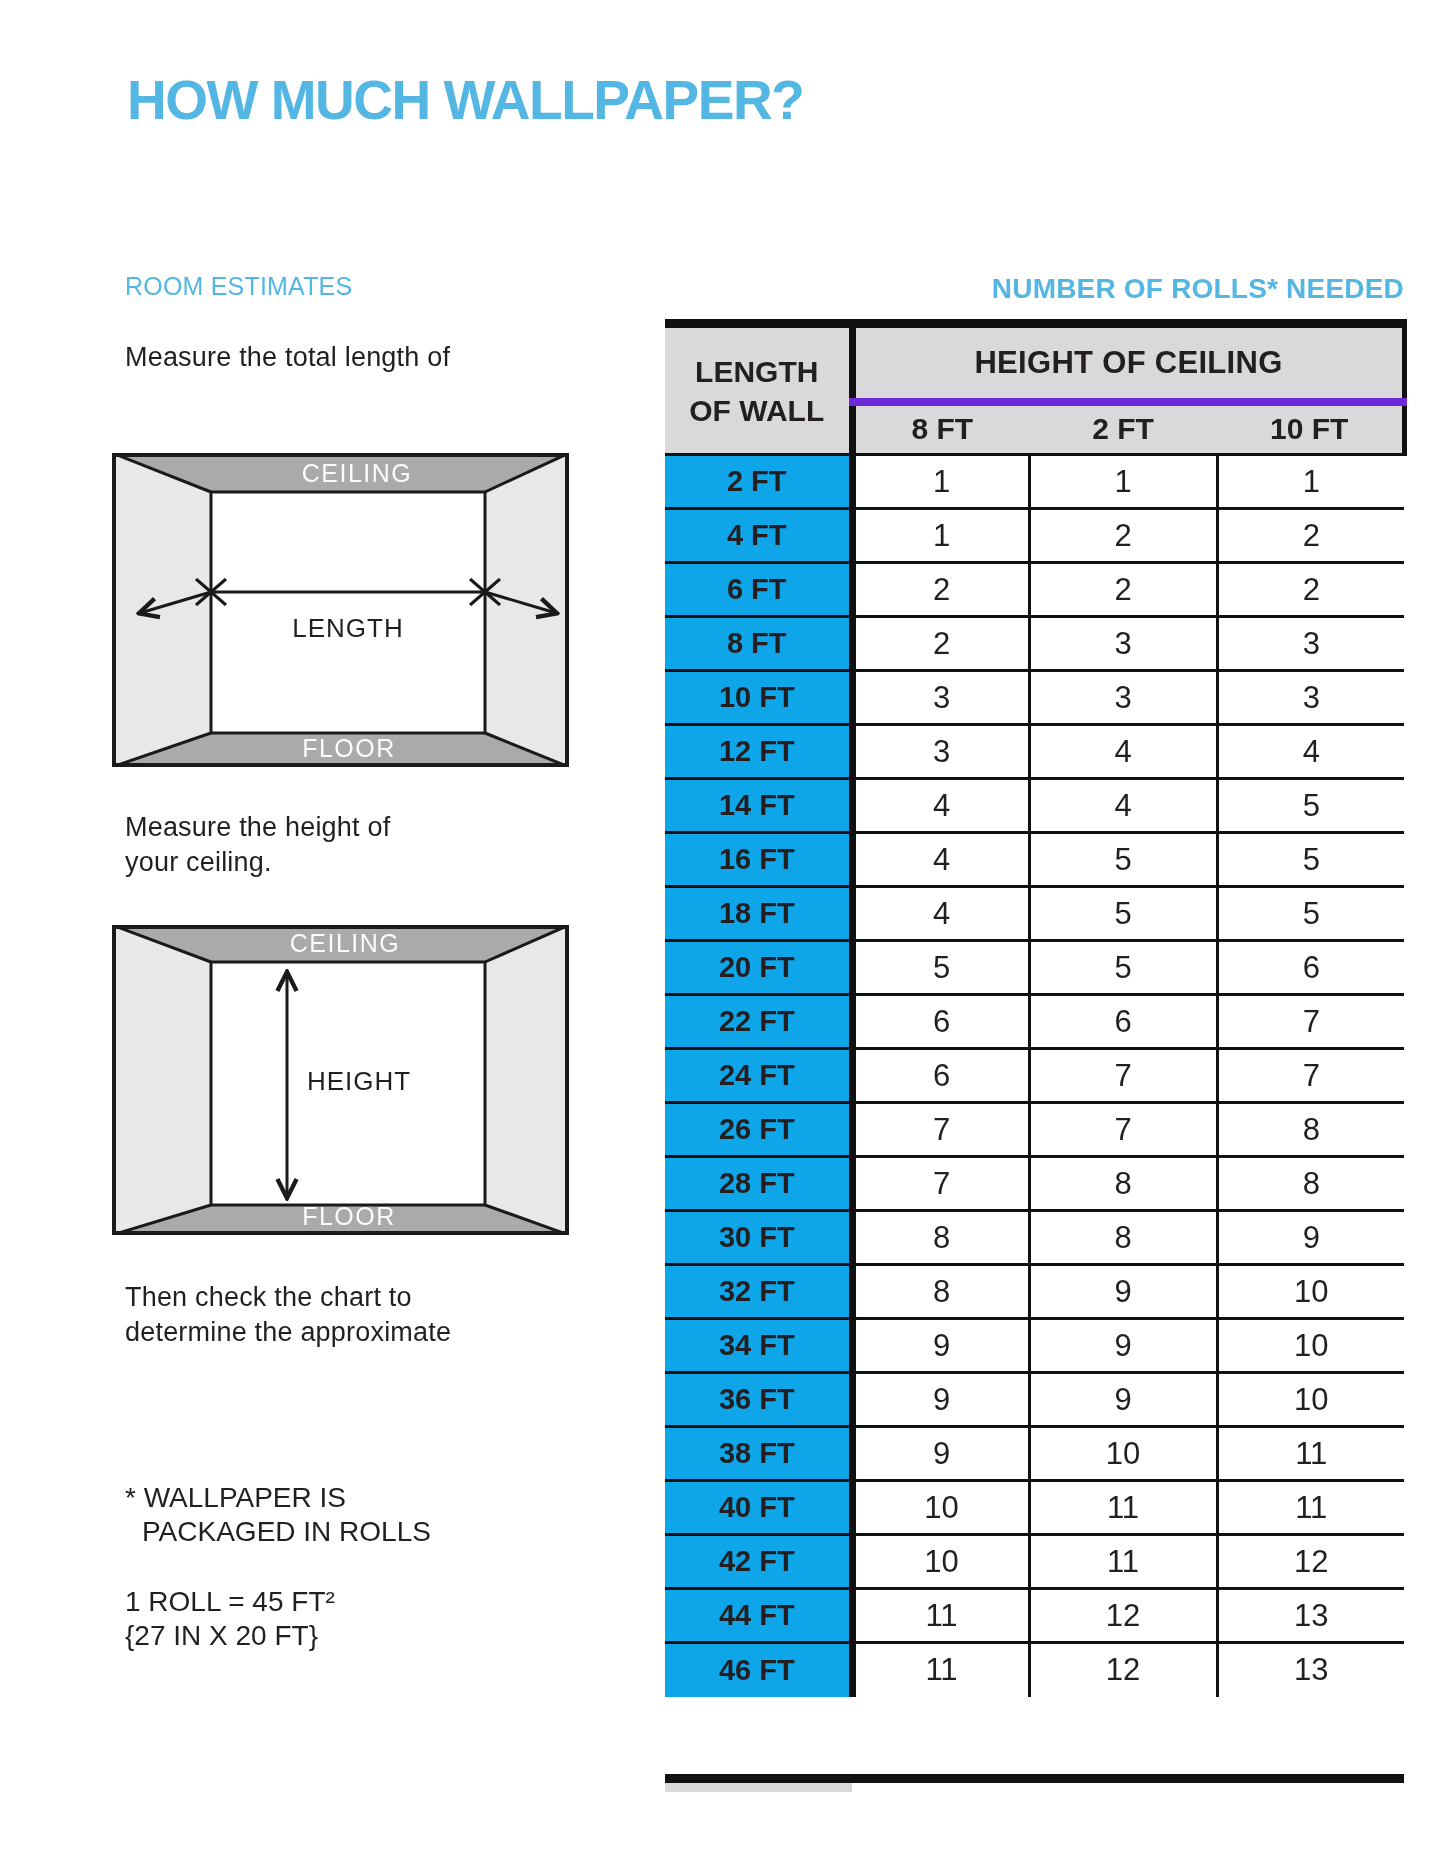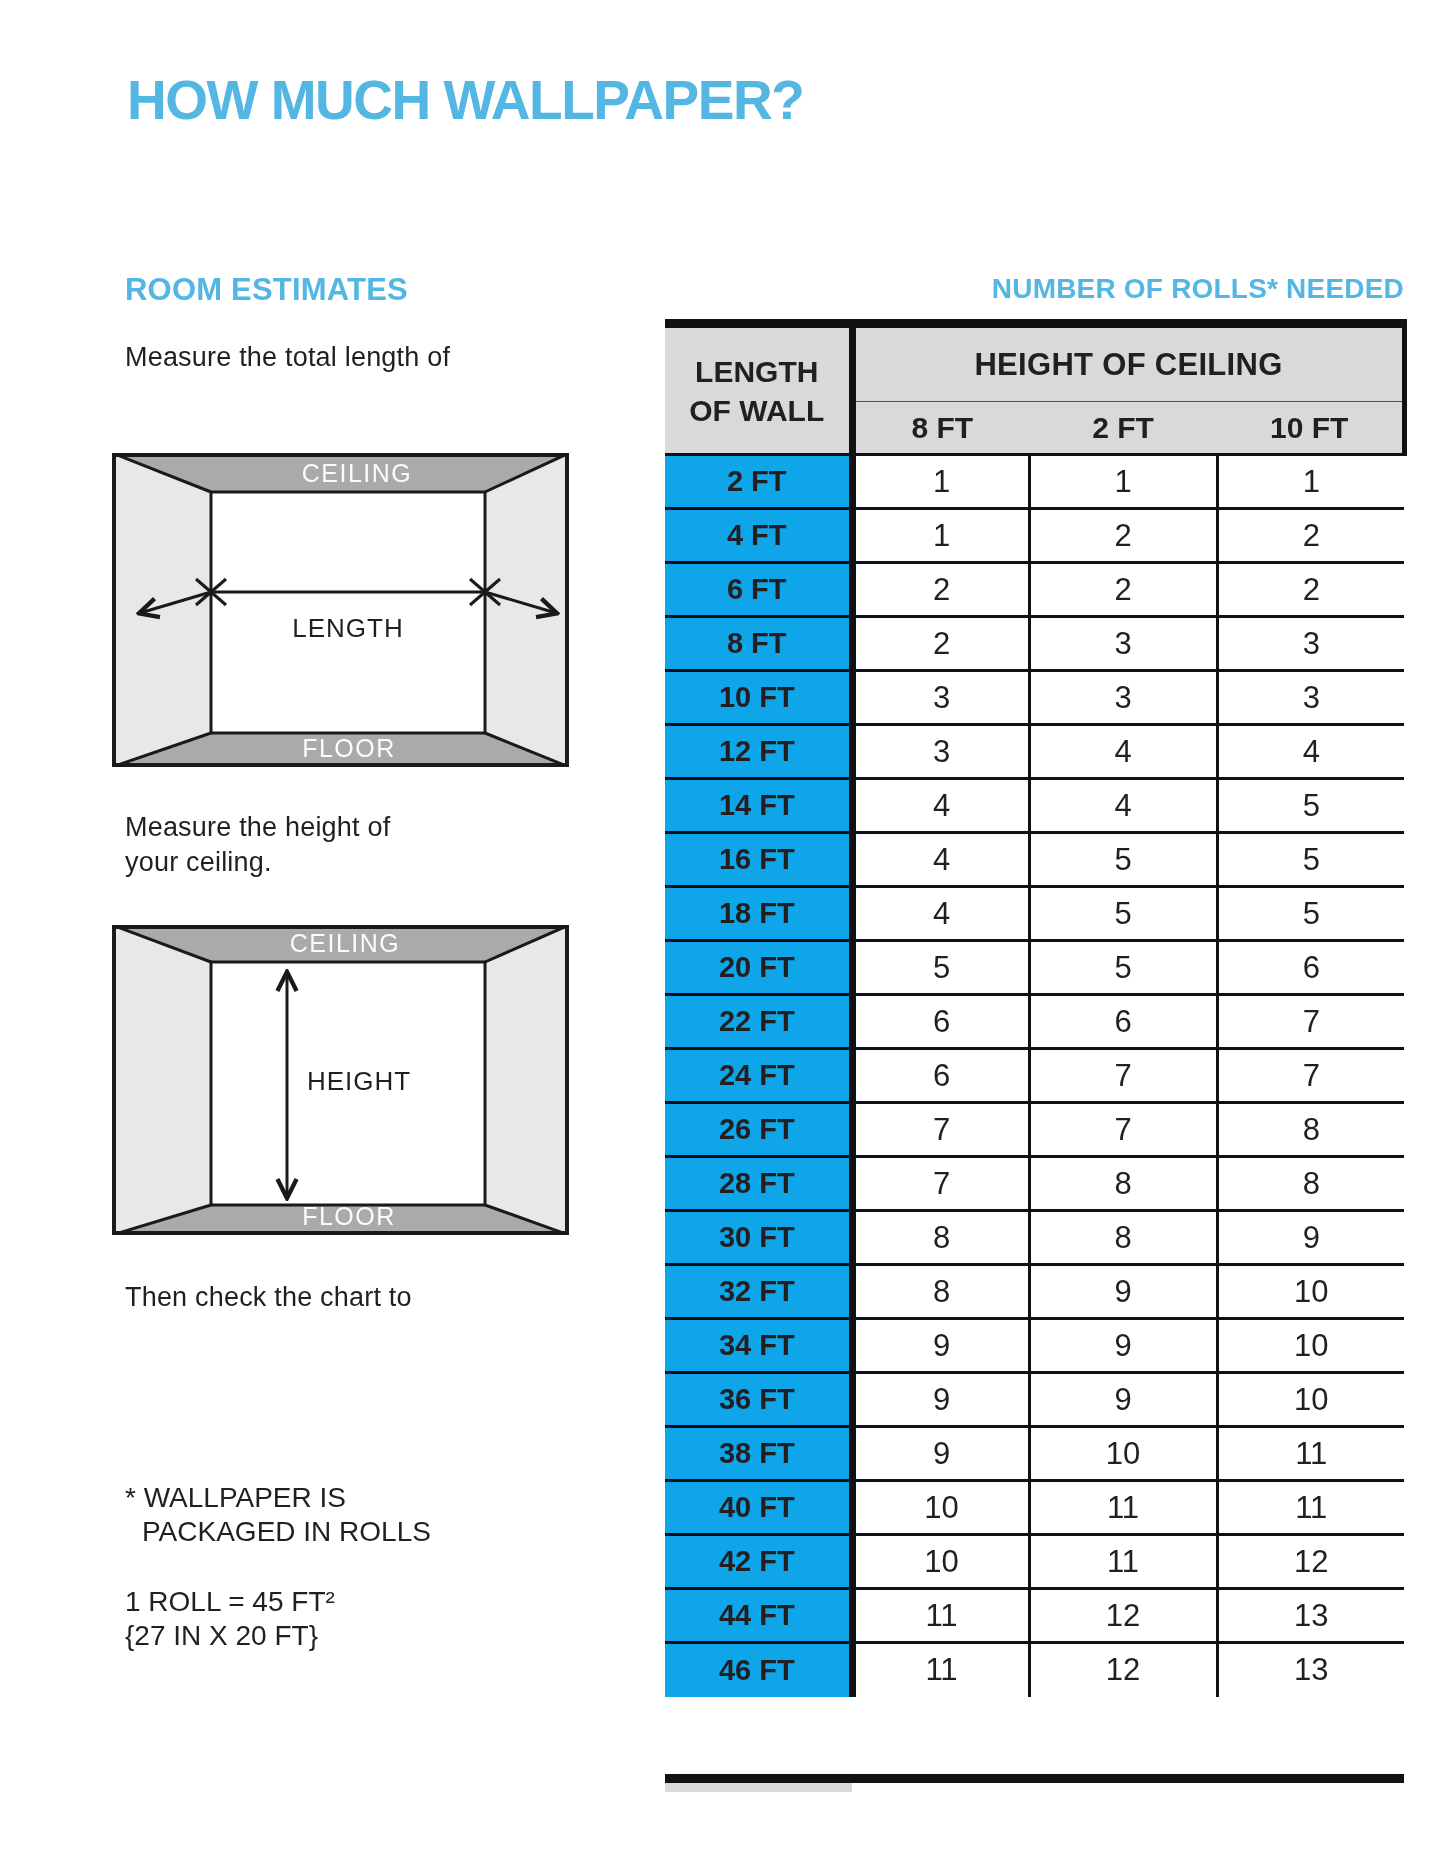--- a/index.html
+++ b/index.html
@@ -16,7 +16,7 @@
     letter-spacing:-1.5px; color:#54b6e2; white-space:nowrap;
   }
   .section-heading {
-    left:83px; top:272px; font-size:31px; font-weight:bold;
+    left:83px; top:272px; font-size:25px; font-weight:normal;
     color:#54b6e2; letter-spacing:0.2px;
   }
   .table-heading {

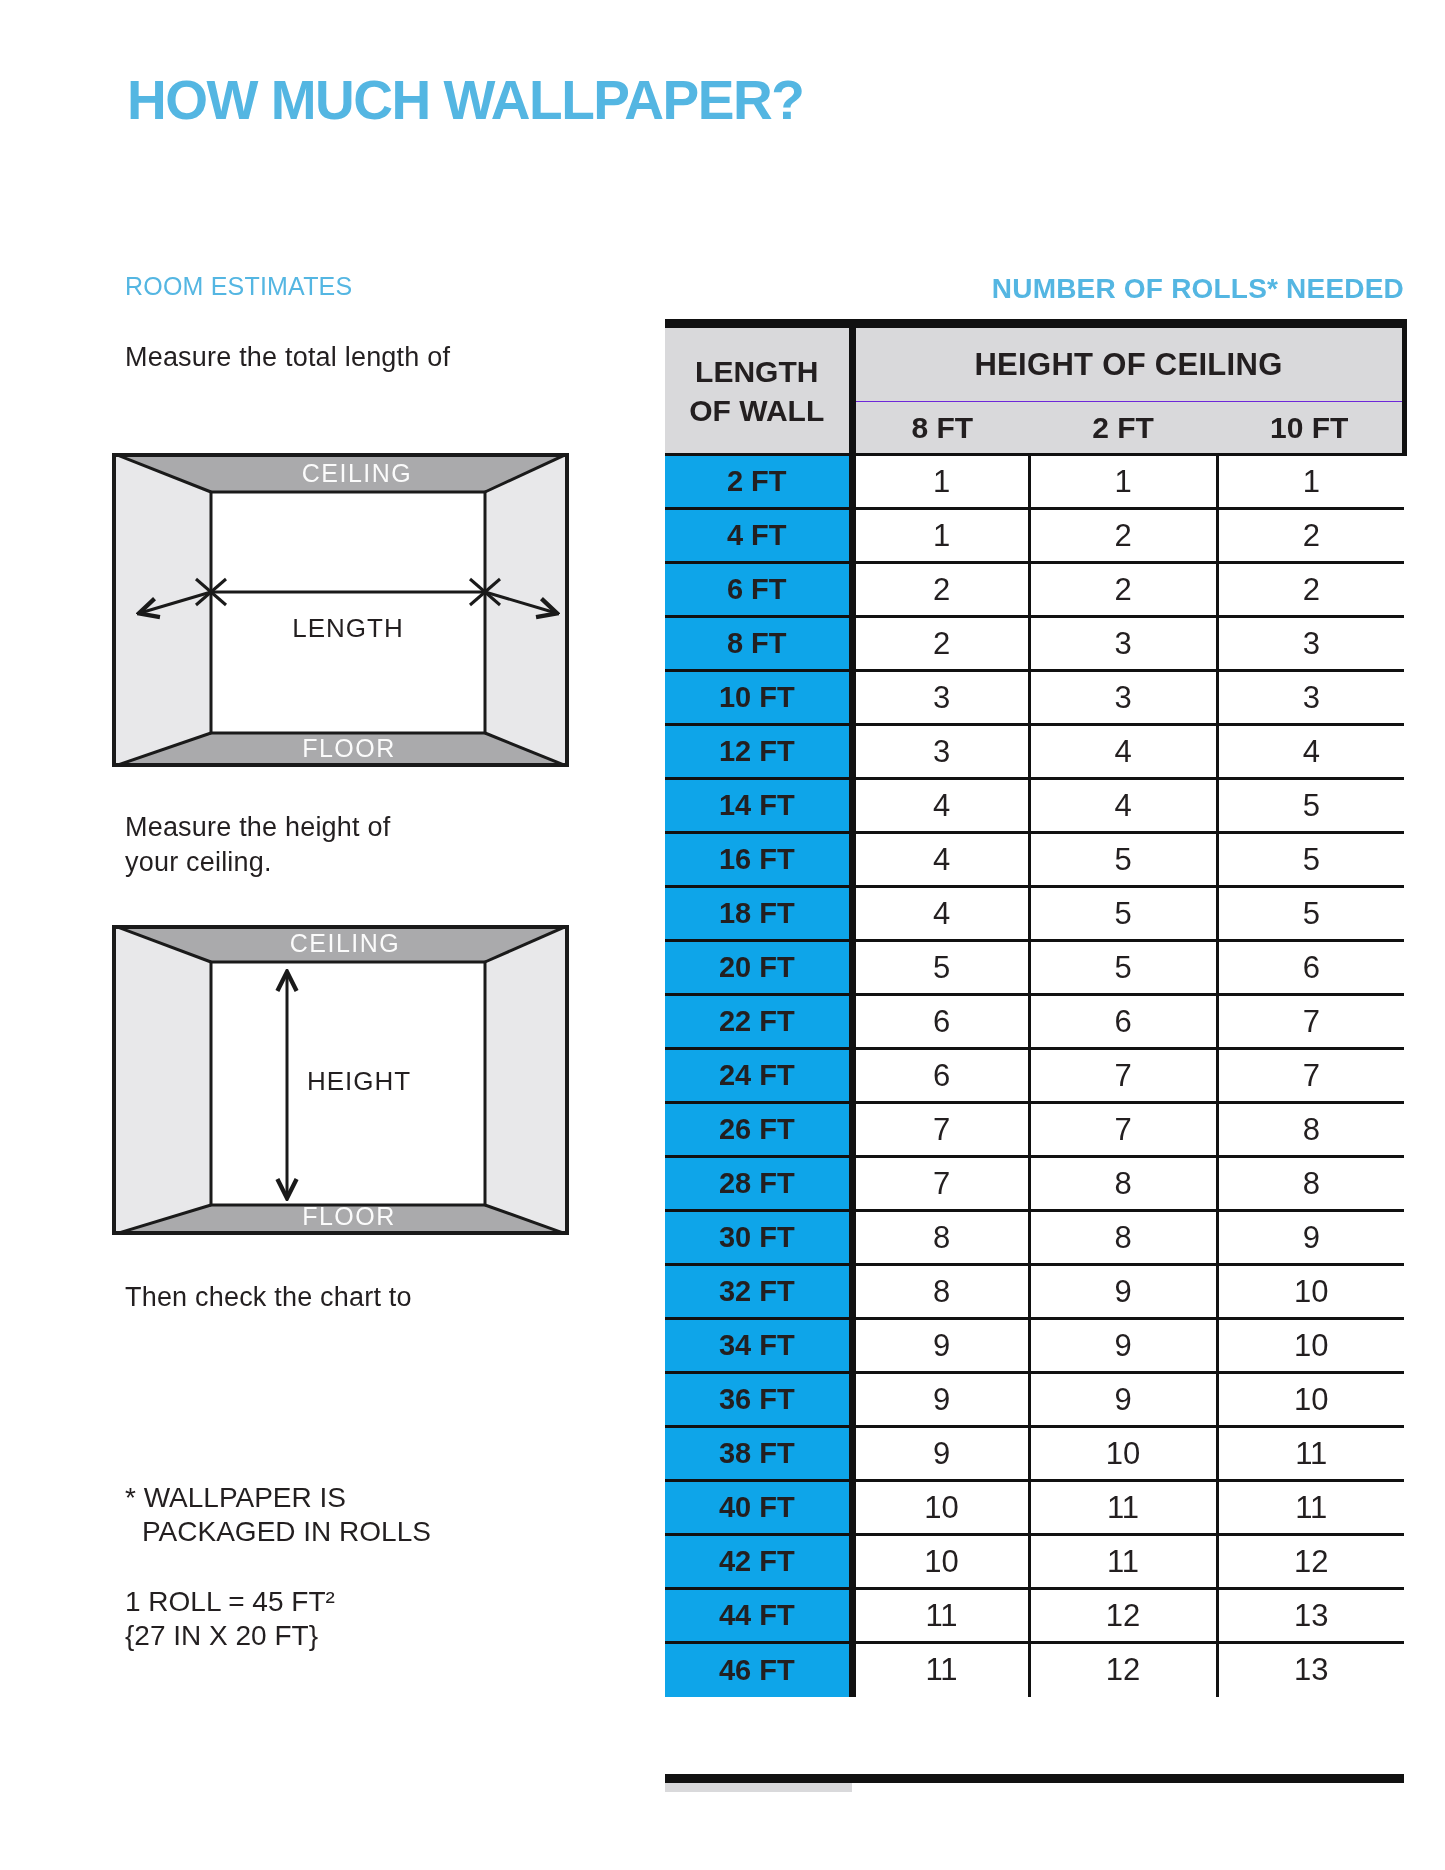--- a/index.html
+++ b/index.html
@@ -50,7 +50,7 @@
     font-size:30px; font-weight:bold; line-height:1.3;
   }
   th.hoc {
-    background:#d9d9db; border-bottom:1px solid #6d28d9; border-right:5px solid #111;
+    background:#d9d9db; border-bottom:8px solid #6d28d9; border-right:5px solid #111;
     height:78px; font-size:31px; font-weight:bold; letter-spacing:0.3px;
   }
   tr.sub th { background:#d9d9db; height:53px; font-size:30px; font-weight:bold; }

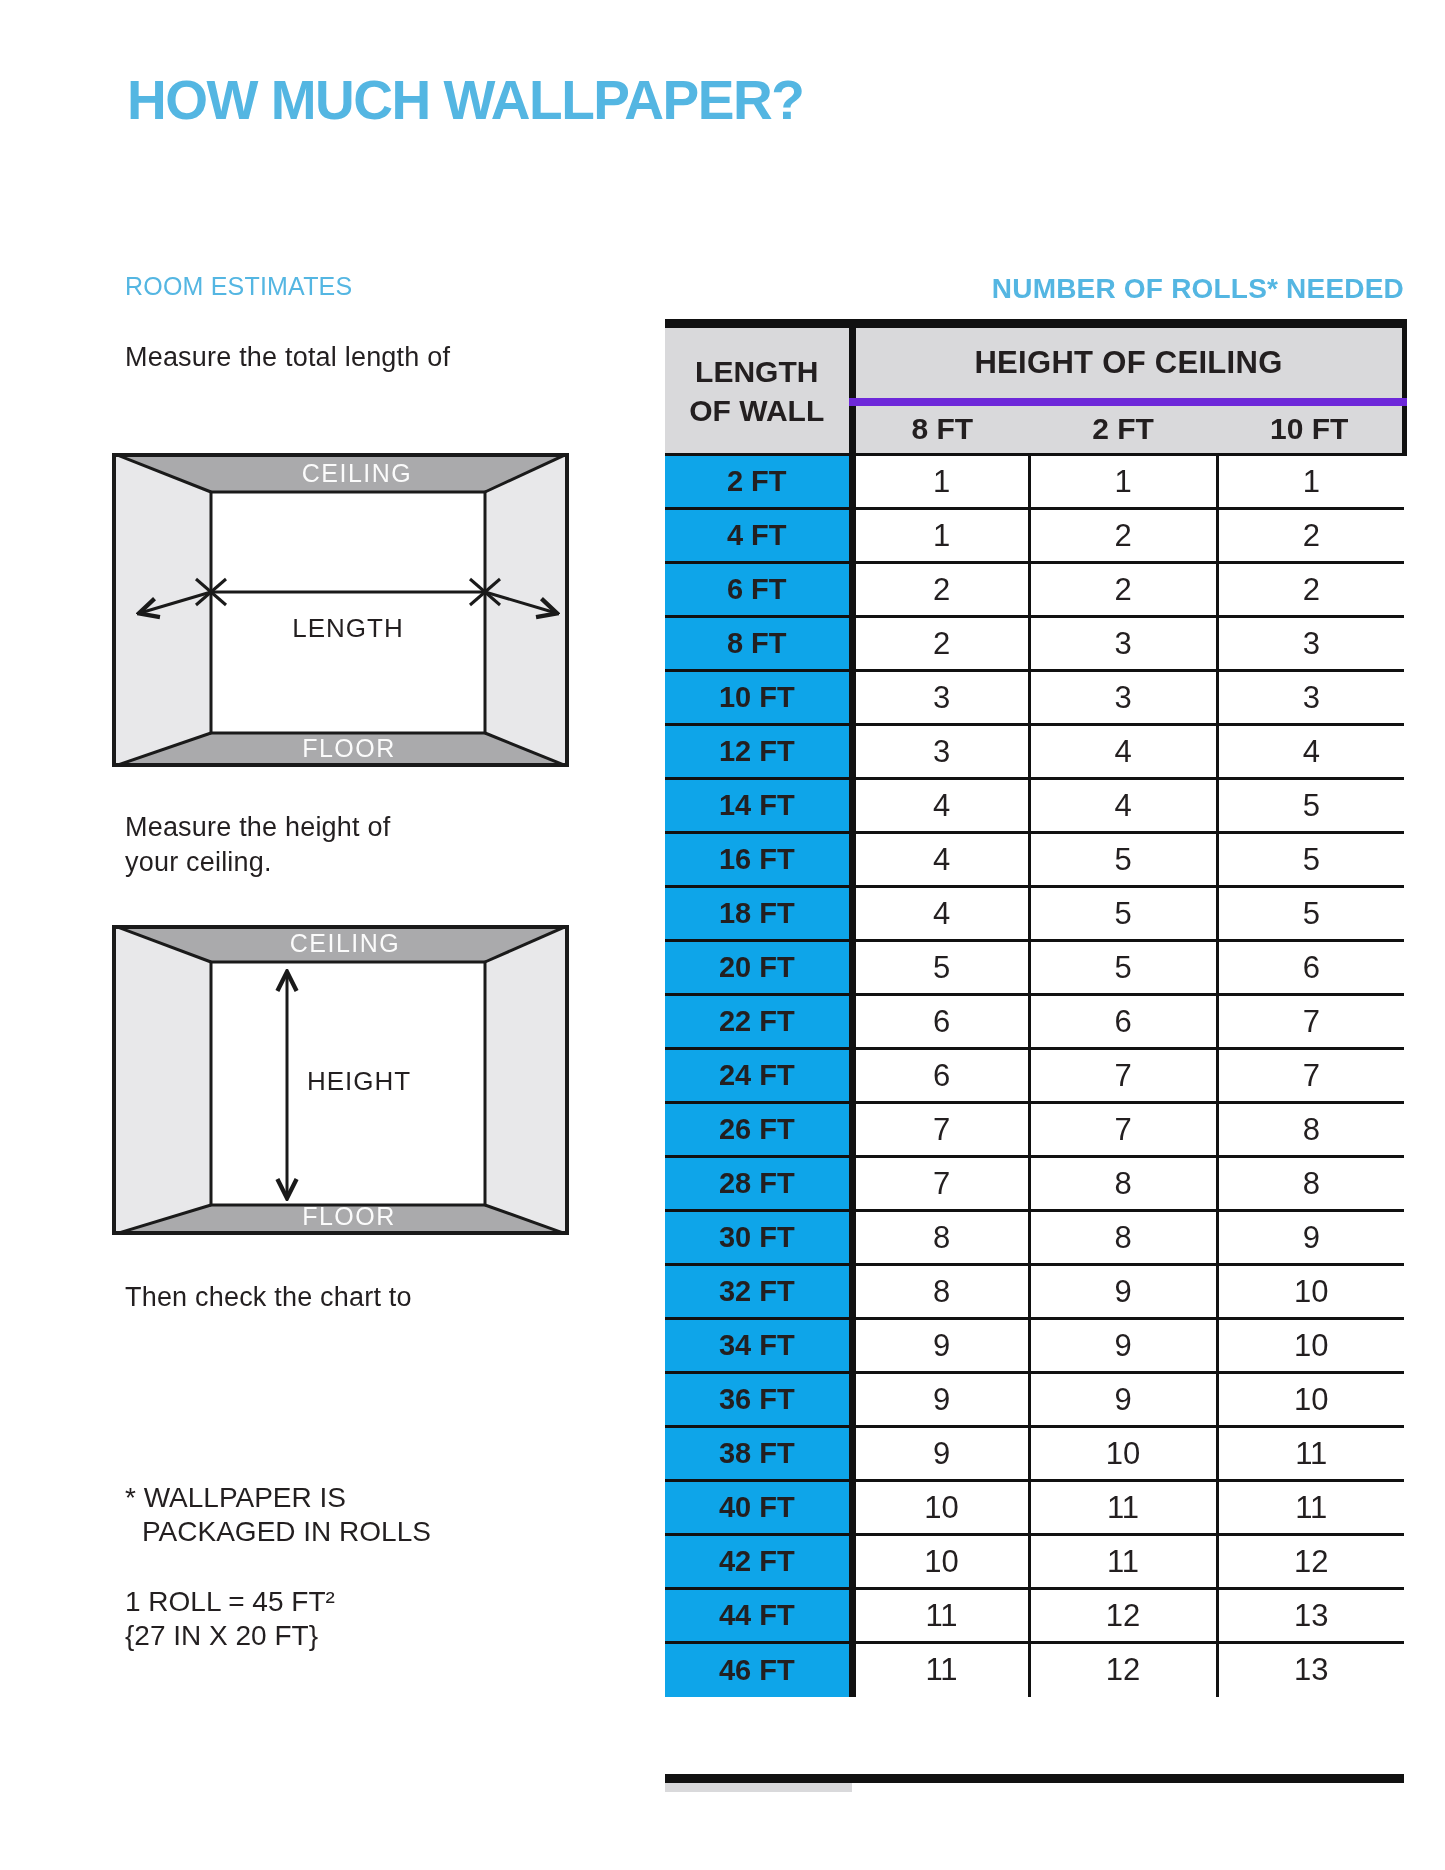--- a/index.html
+++ b/index.html
@@ -142,6 +142,7 @@
 
   <div class="abs para para3">
     <div>Then check the chart to</div>
+    <div>determine the approximate</div>
   </div>
 
   <div class="abs footnote footnote1">

